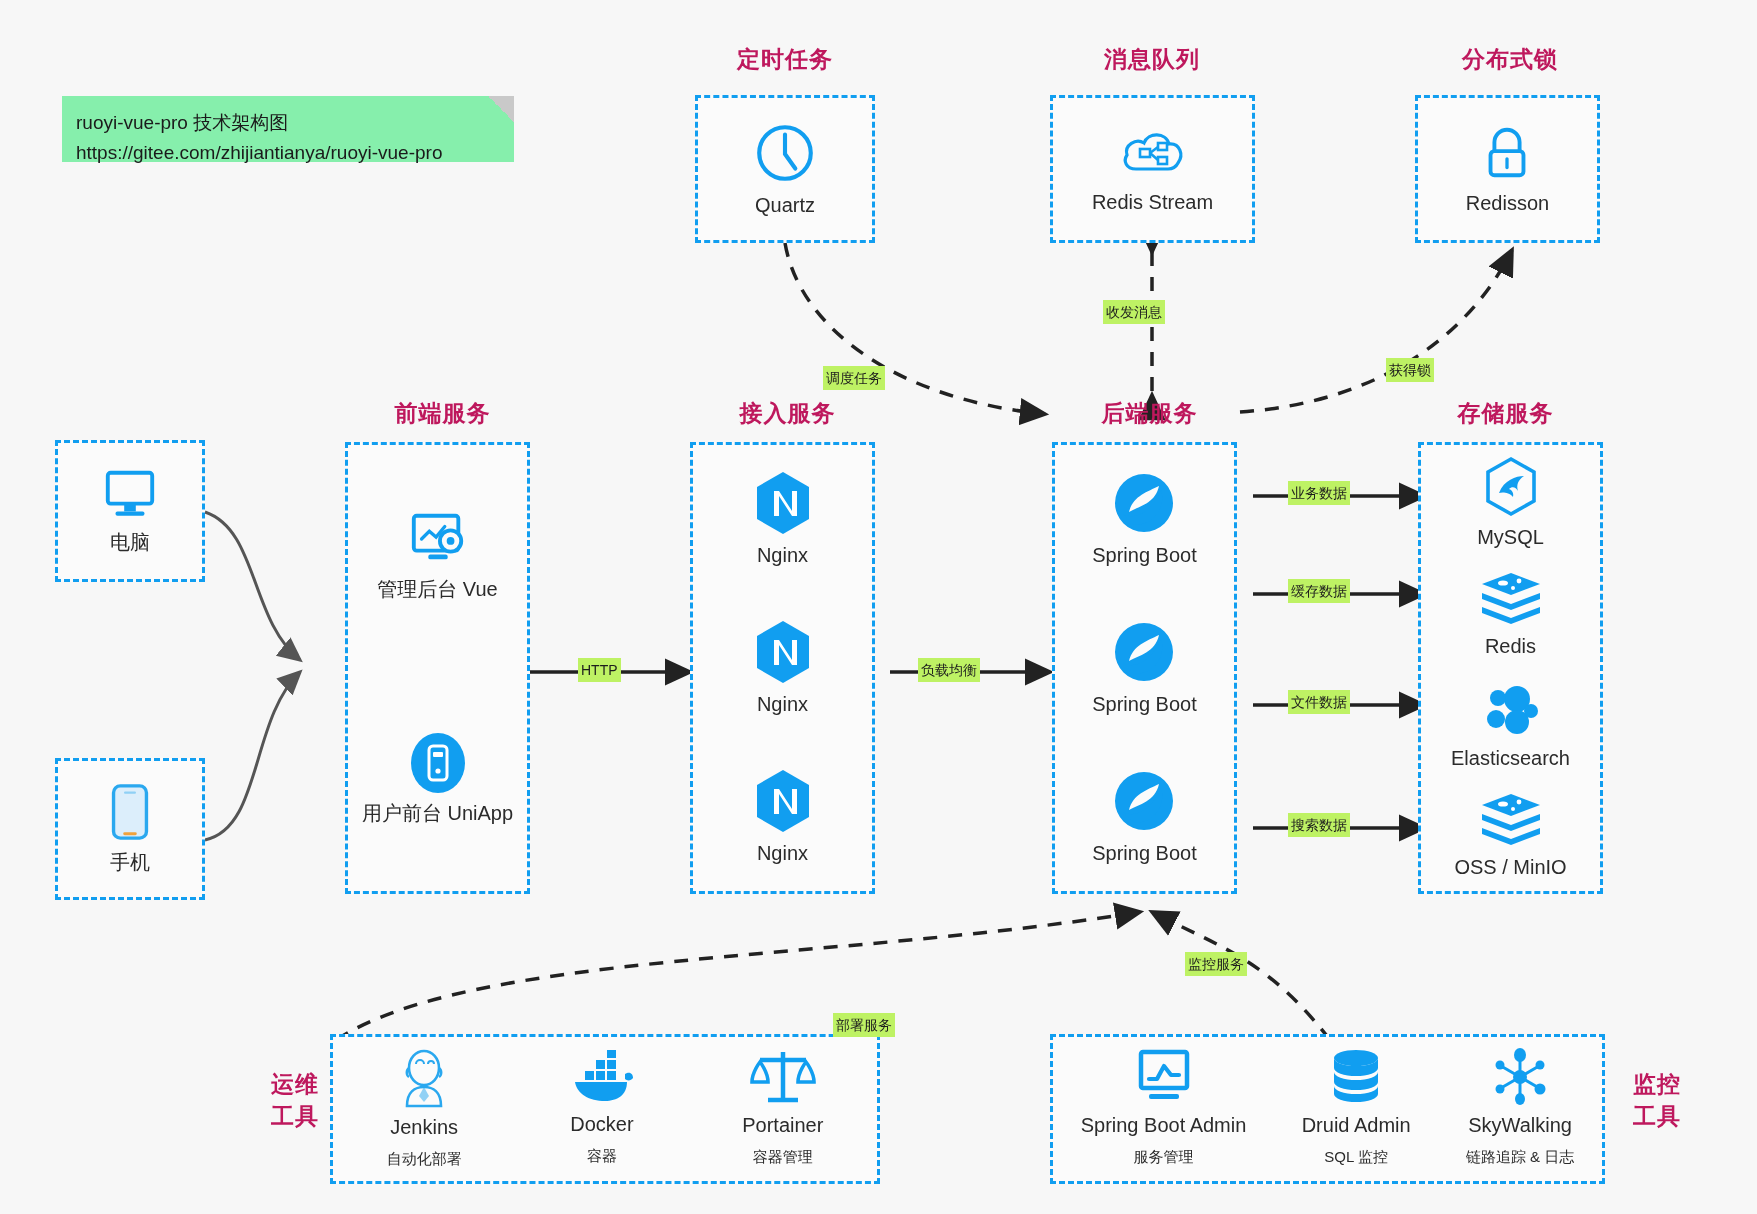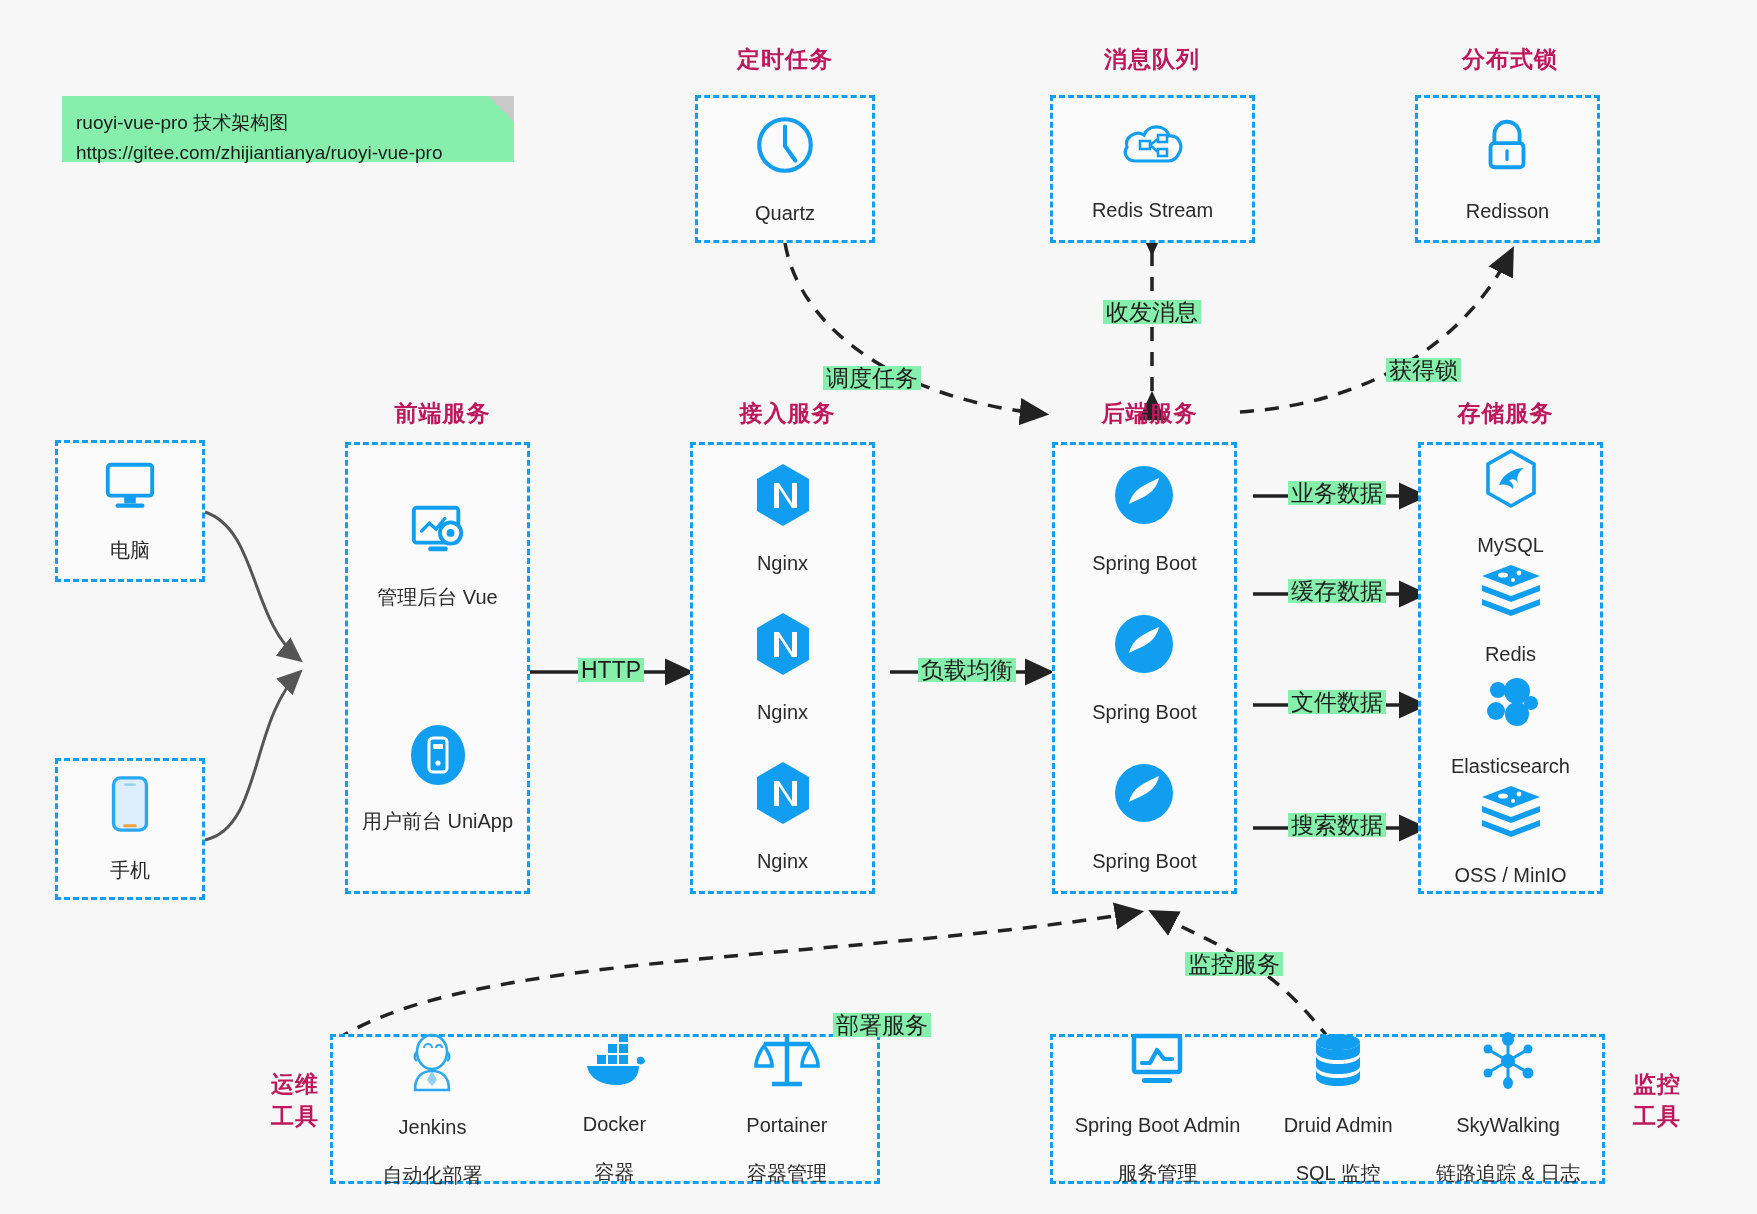--- a/index.html
+++ b/index.html
@@ -42,7 +42,7 @@
   .node{display:flex;flex-direction:column;align-items:center;justify-content:center;}
   .node .lbl{
     font-size:20px;color:#2b2b2b;text-align:right;line-height:26px;
-    white-space:nowrap;margin-top:22px;
+    white-space:nowrap;margin-top:6px;
   }
   .node .lbl.sm{font-size:20px;}
   .ic{display:block;}

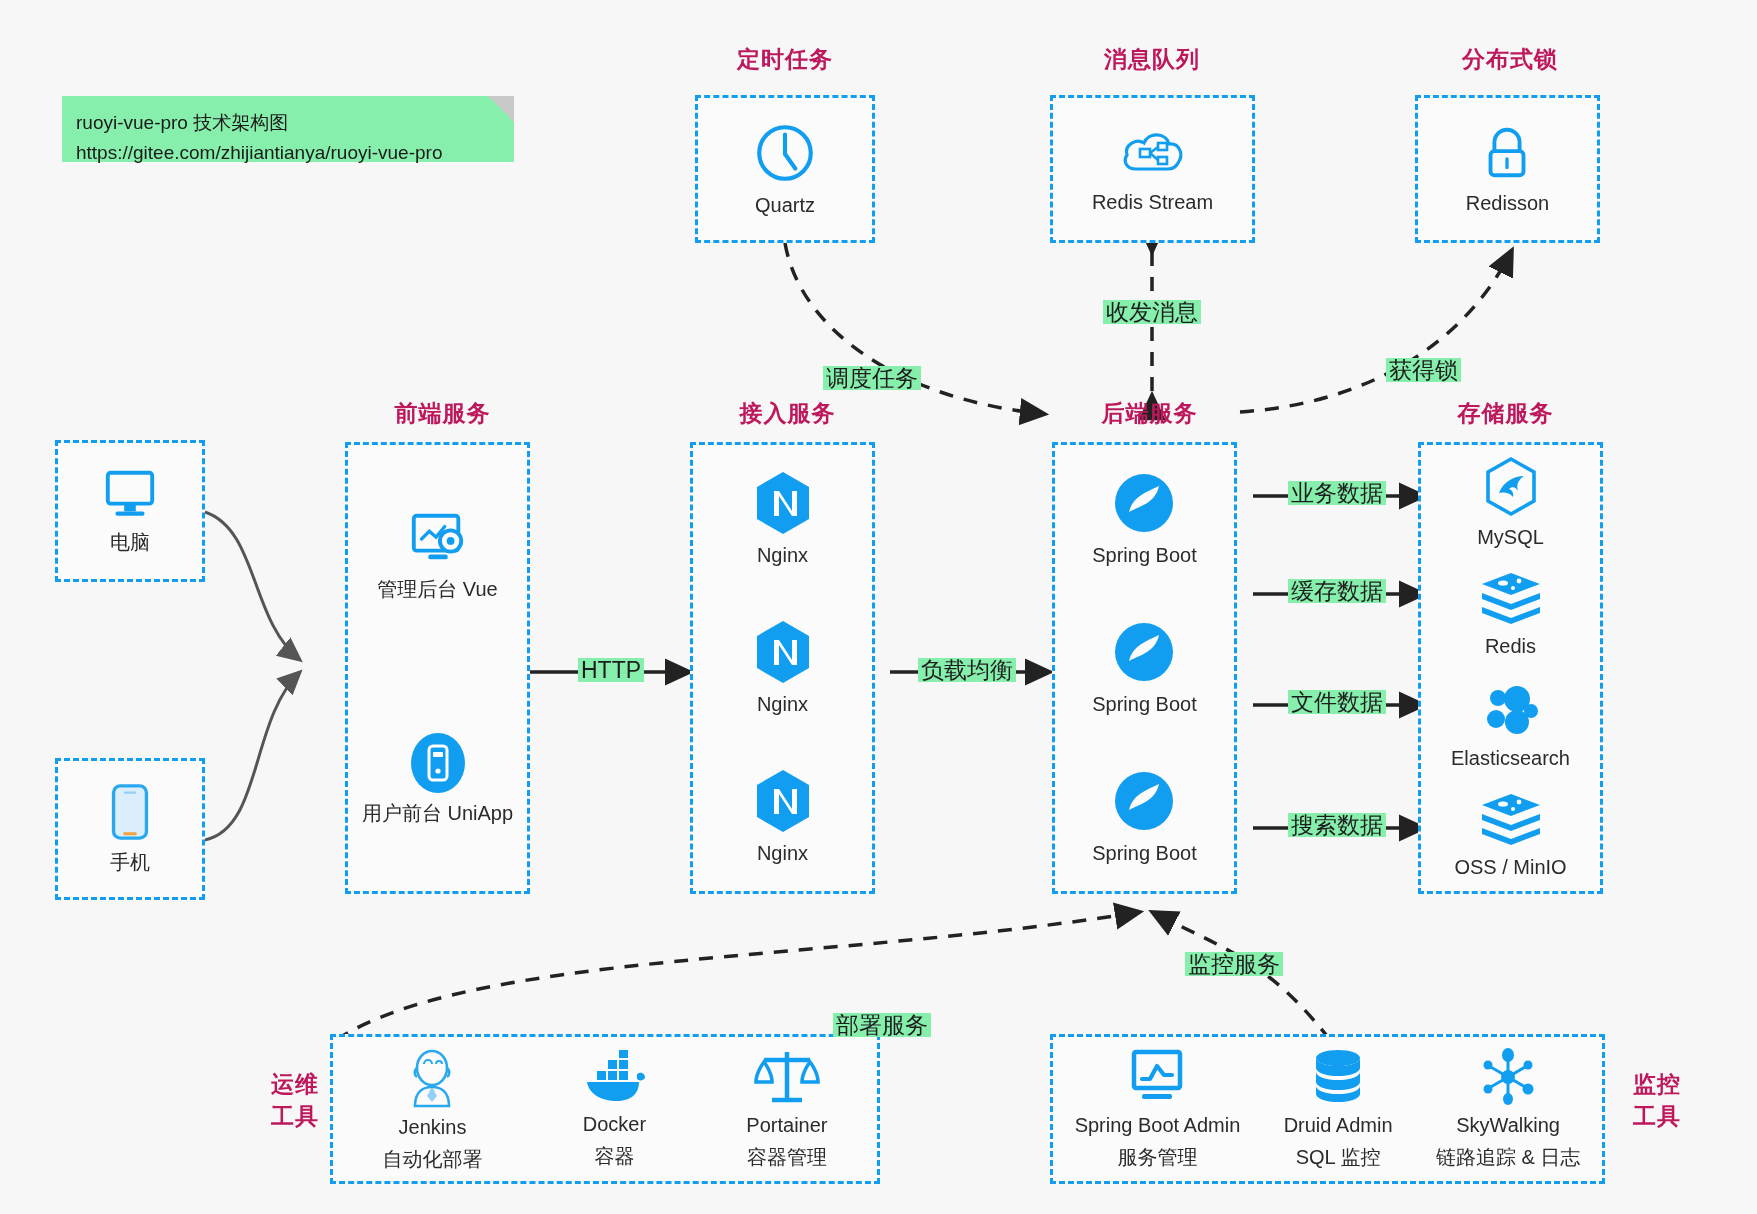--- a/index.html
+++ b/index.html
@@ -49,7 +49,7 @@
 
   
   .elbl{
-    position:absolute;background:#86efac;font-size:23px;color:#1d1d1d;
+    position:absolute;background:#bef264;font-size:14px;color:#1d1d1d;
     white-space:nowrap;padding:0 3px;line-height:24px;
   }
 </style>

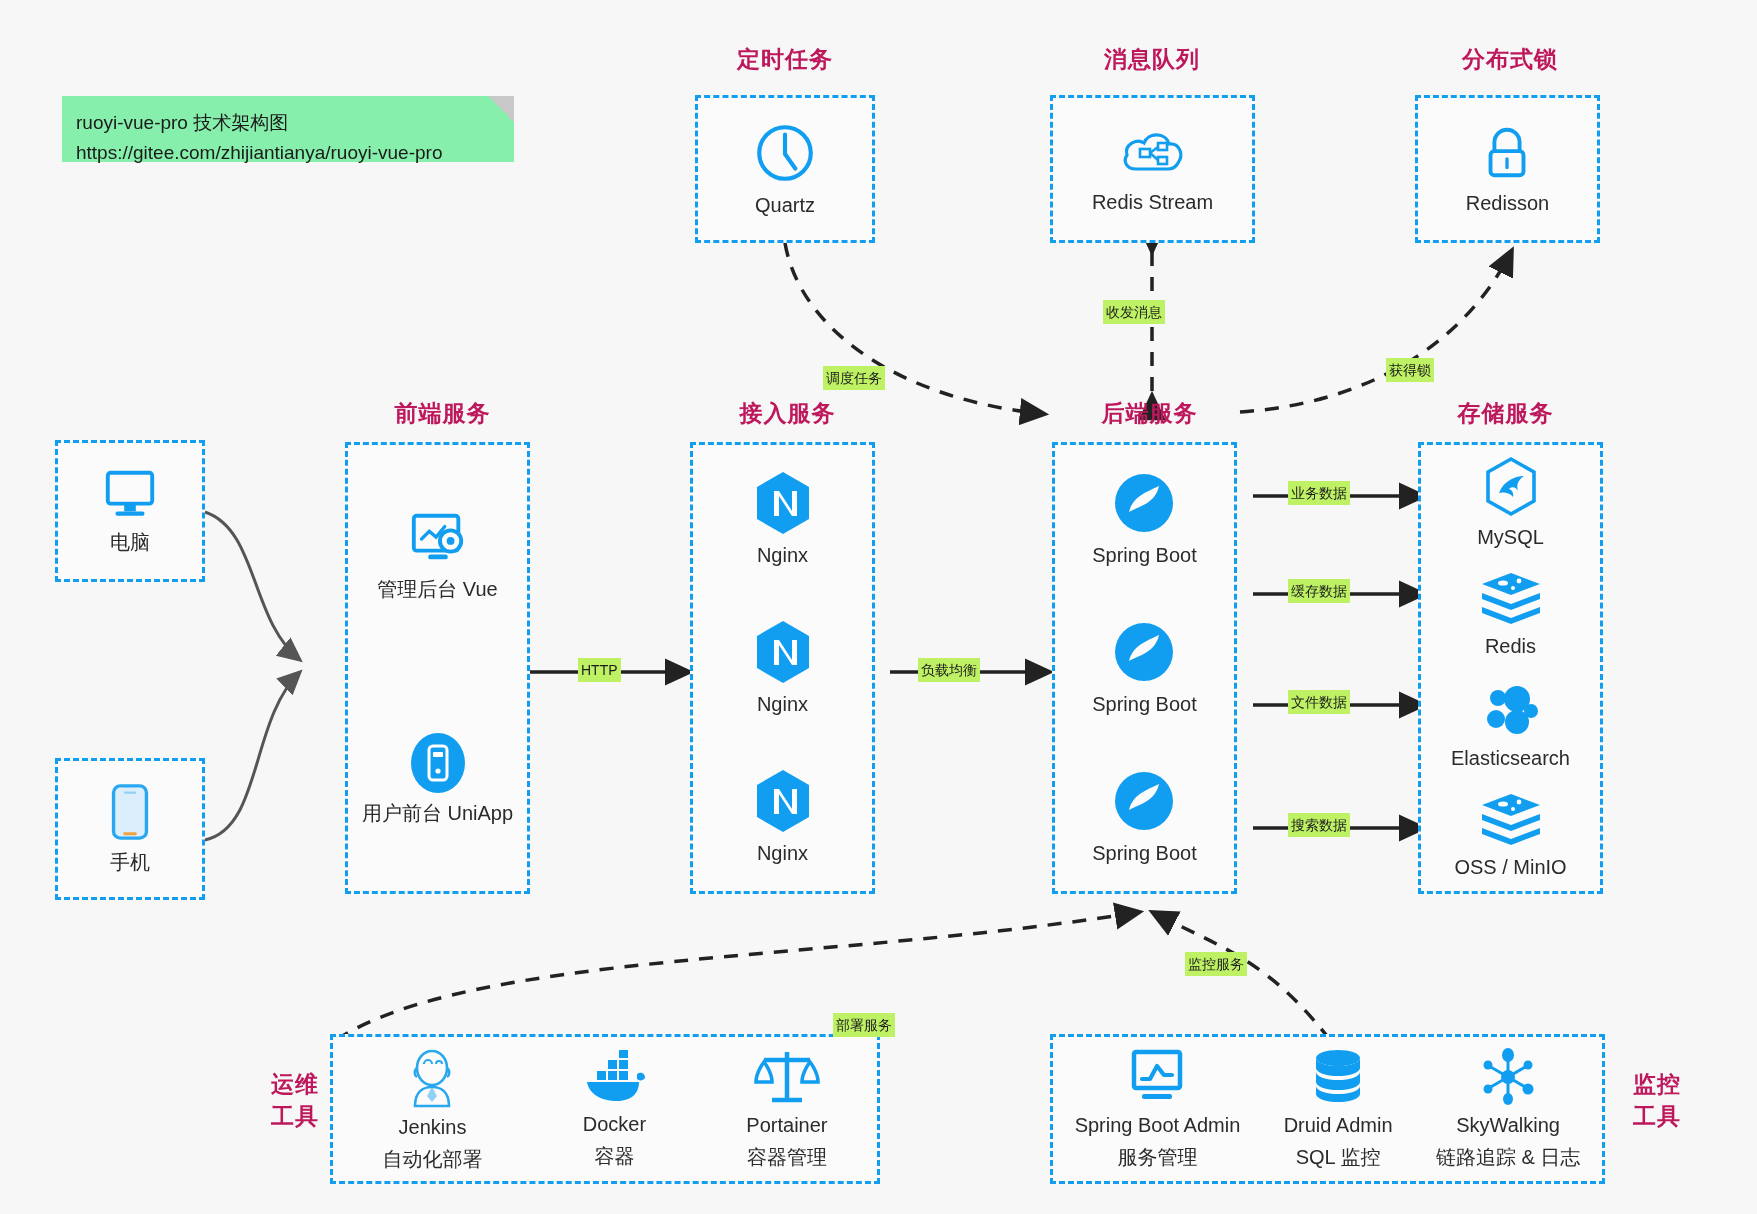--- a/index.html
+++ b/index.html
@@ -44,7 +44,7 @@
     font-size:20px;color:#2b2b2b;text-align:right;line-height:26px;
     white-space:nowrap;margin-top:6px;
   }
-  .node .lbl.sm{font-size:20px;}
+  .node .lbl.sm{font-size:15px;}
   .ic{display:block;}
 
   

